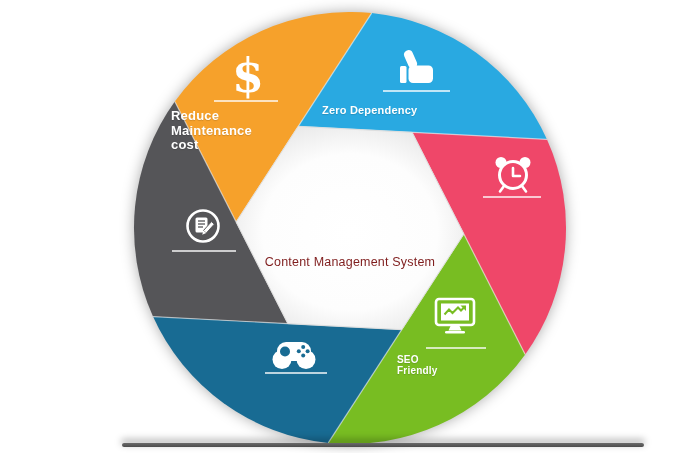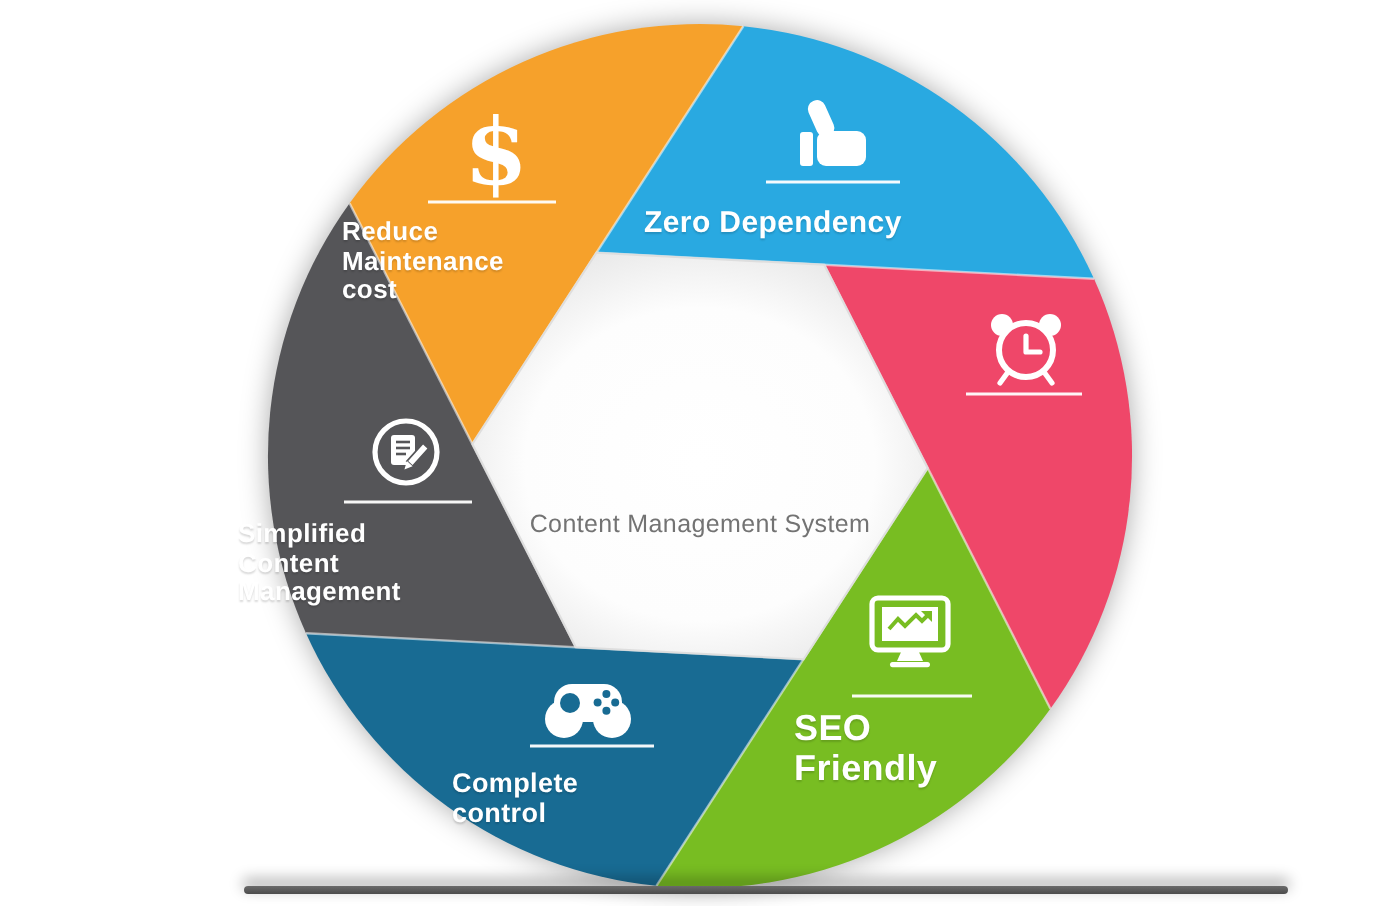--- a/index.html
+++ b/index.html
@@ -128,7 +128,7 @@
 Maintenance
 cost</div>
 
-  <div class="seg-label" style="left:417px;top:104px;width:190px;font-size:15px;">Zero Dependency</div>
+  <div class="seg-label" style="left:417px;top:104px;width:190px;font-size:11px;">Zero Dependency</div>
 
 
   <div class="seg-label" style="left:457px;top:354px;width:120px;font-size:18px;">SEO

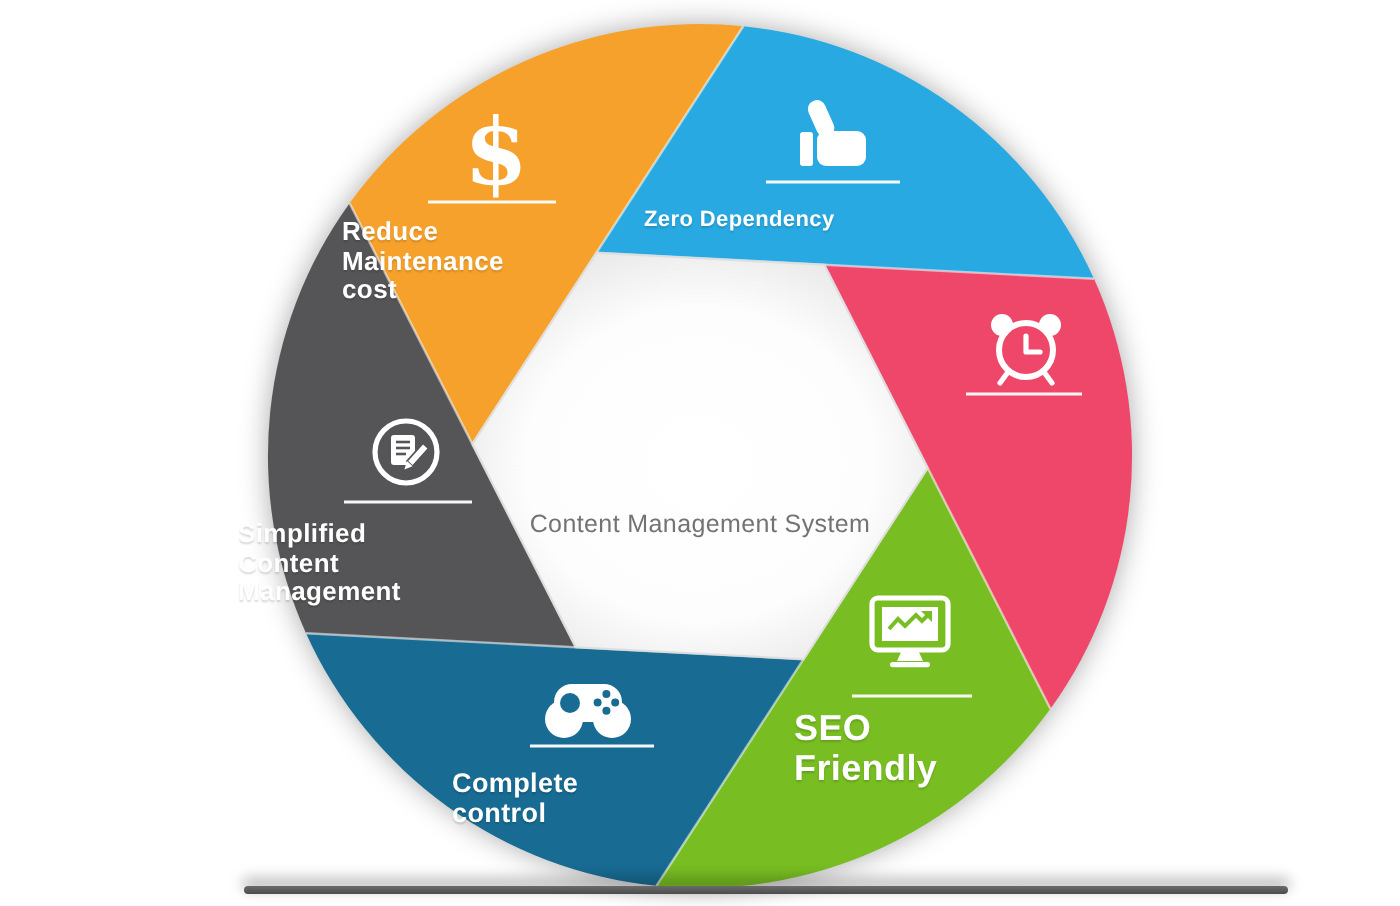--- a/index.html
+++ b/index.html
@@ -137,9 +137,6 @@
   <div class="seg-label" style="left:296px;top:384px;width:140px;font-size:13.5px;">Complete
 control</div>
 
-  <div class="seg-label" style="left:204px;top:260px;width:170px;">Simplified
-Content
-Management</div>
 
   <div class="center-subtitle">Content Management System</div>
 

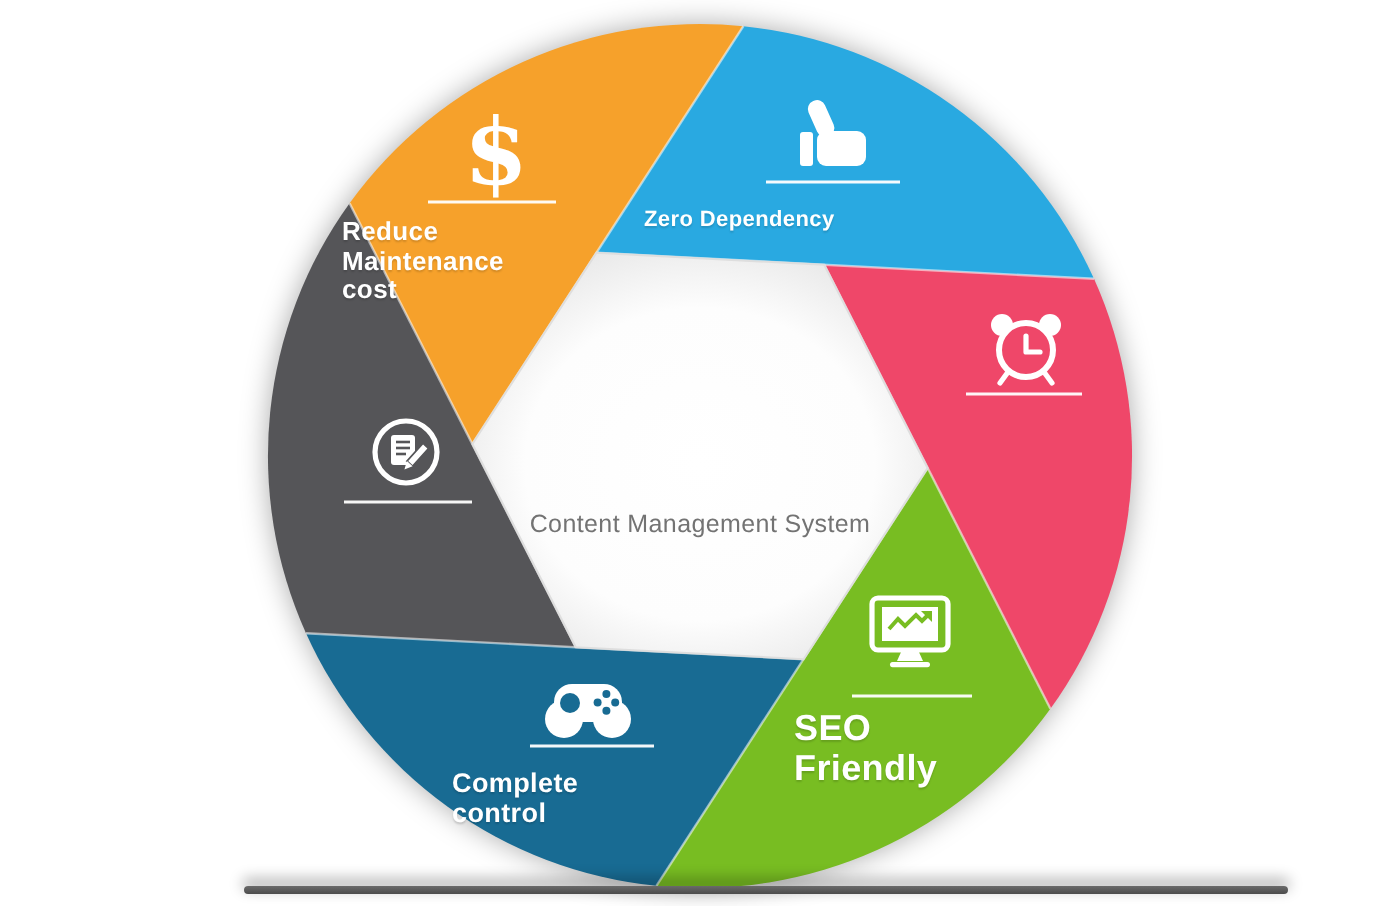--- a/index.html
+++ b/index.html
@@ -21,7 +21,7 @@
   }
   .center-subtitle{
     position:absolute;left:350px;top:255px;transform:translateX(-50%);
-    font-size:12.5px;color:#737373;letter-spacing:.2px;white-space:nowrap;
+    font-size:12.5px;color:#7f1d1d;letter-spacing:.2px;white-space:nowrap;
   }
   .ground-bar{
     position:absolute;left:122px;top:443px;width:522px;height:4px;

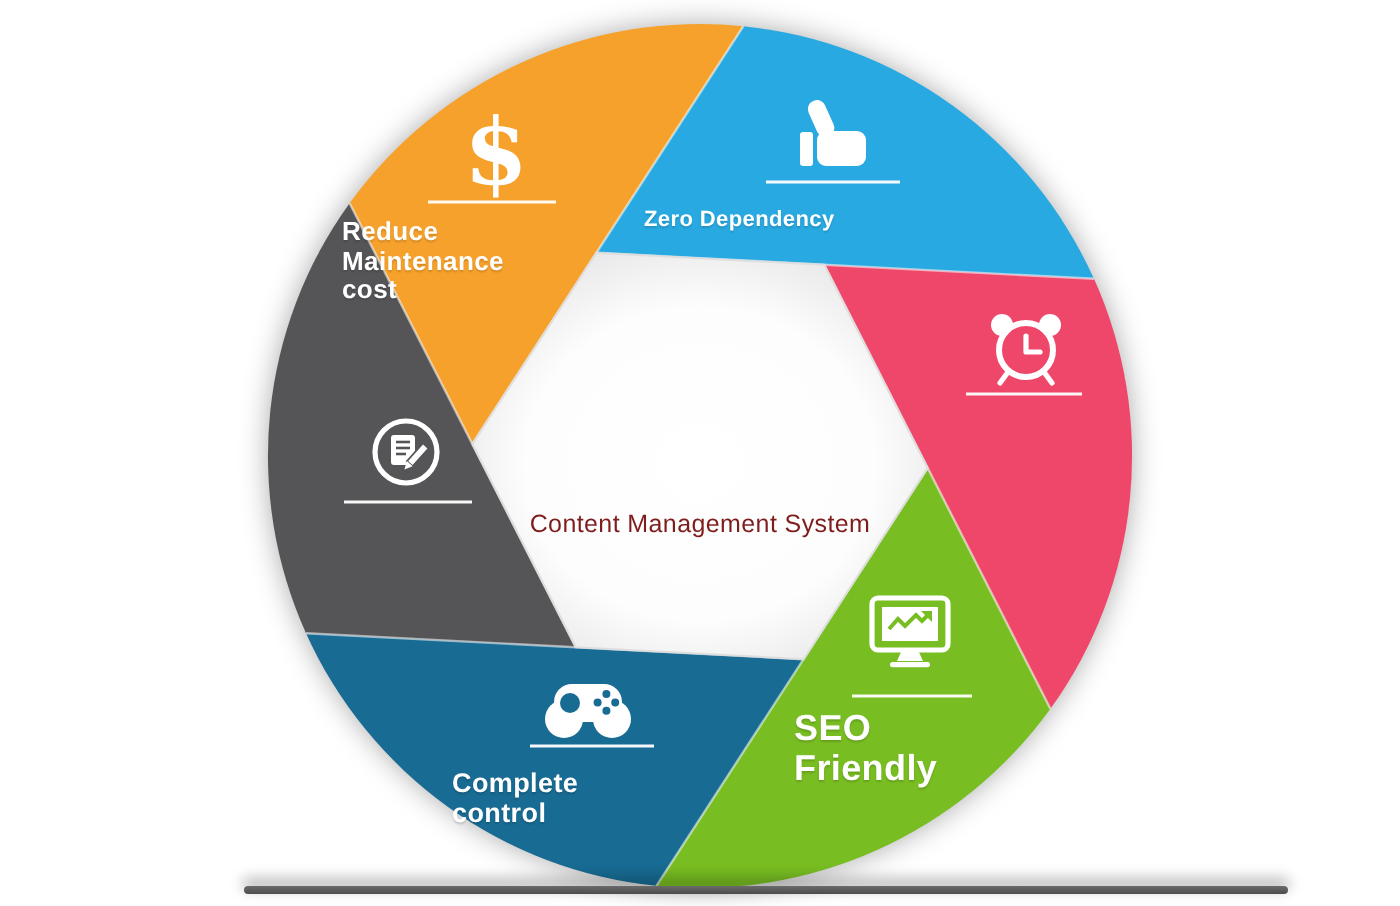--- a/index.html
+++ b/index.html
@@ -131,7 +131,7 @@
   <div class="seg-label" style="left:417px;top:104px;width:190px;font-size:11px;">Zero Dependency</div>
 
 
-  <div class="seg-label" style="left:457px;top:354px;width:120px;font-size:18px;">SEO
+  <div class="seg-label" style="left:457px;top:354px;width:120px;font-size:10px;">SEO
 Friendly</div>
 
   <div class="seg-label" style="left:296px;top:384px;width:140px;font-size:13.5px;">Complete

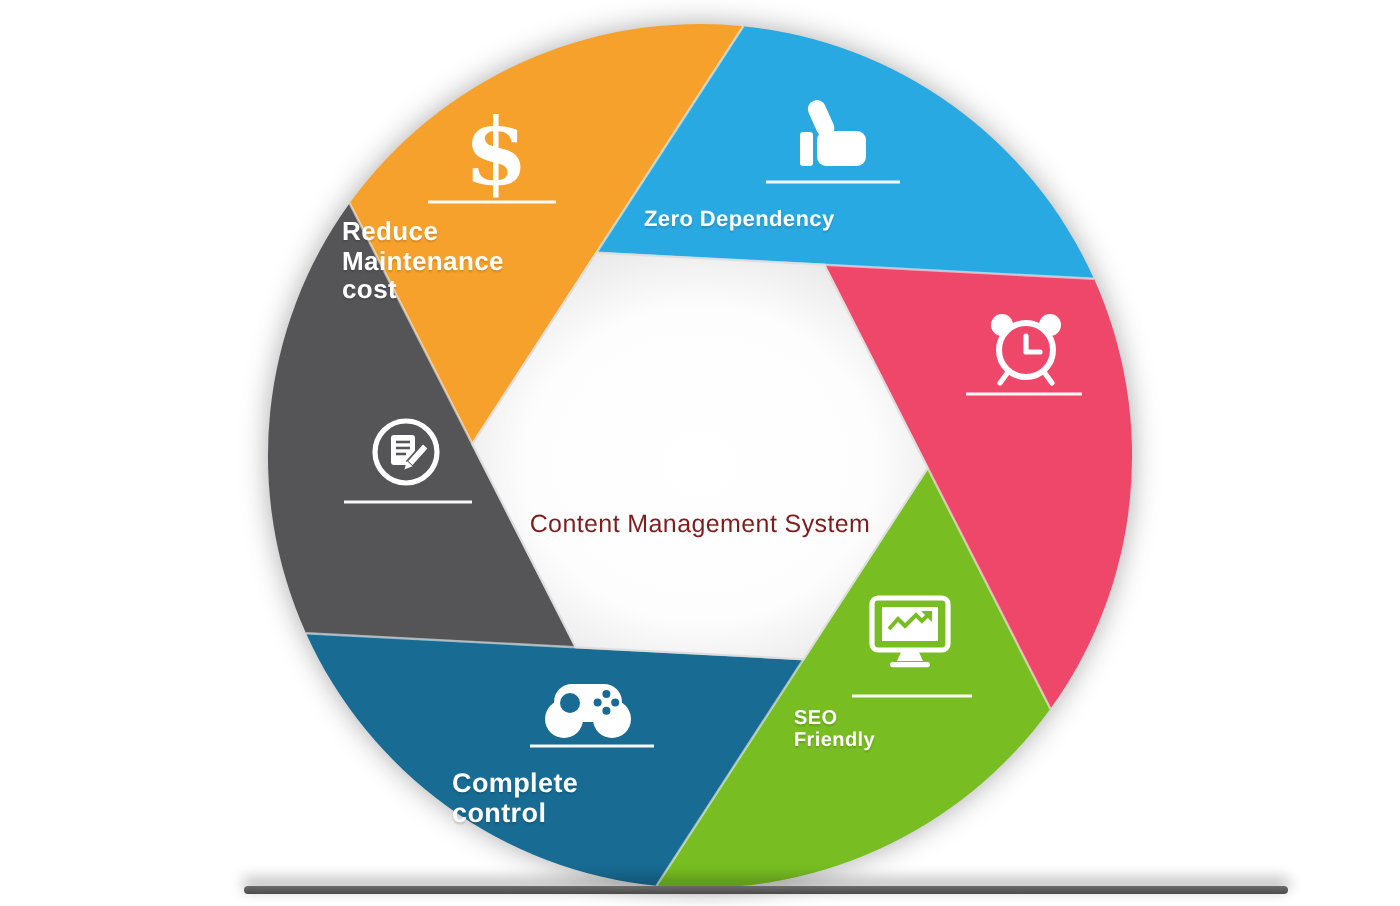--- a/index.html
+++ b/index.html
@@ -134,8 +134,6 @@
   <div class="seg-label" style="left:457px;top:354px;width:120px;font-size:10px;">SEO
 Friendly</div>
 
-  <div class="seg-label" style="left:296px;top:384px;width:140px;font-size:13.5px;">Complete
-control</div>
 
 
   <div class="center-subtitle">Content Management System</div>

